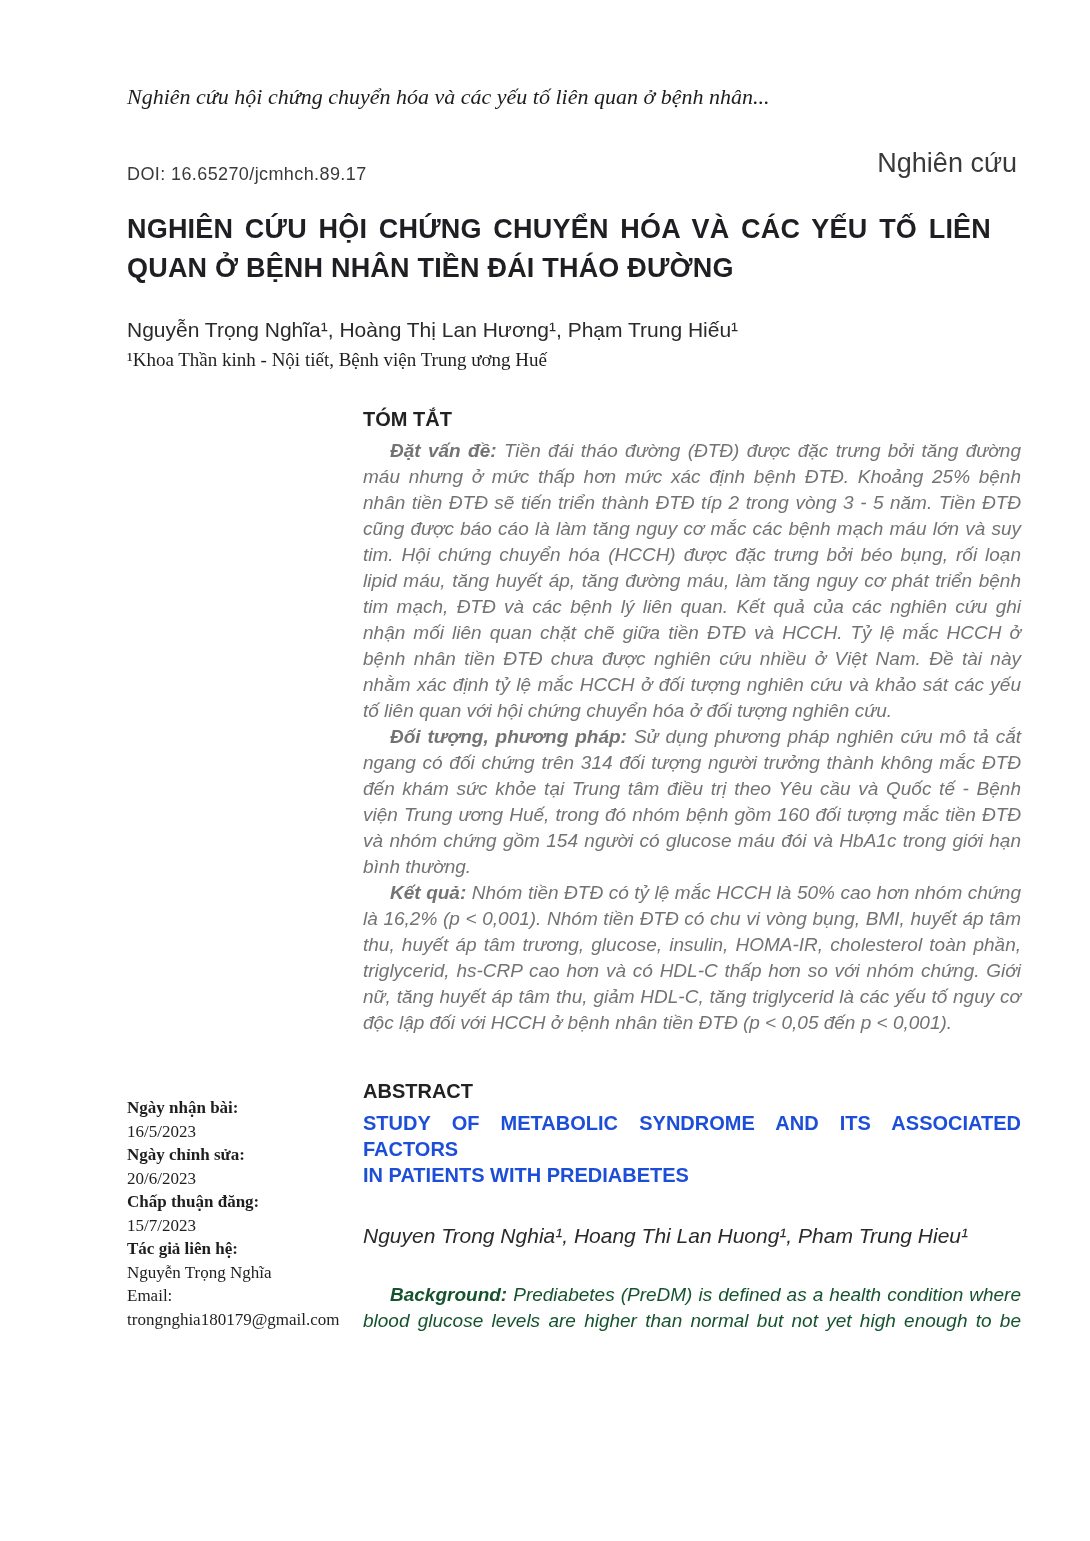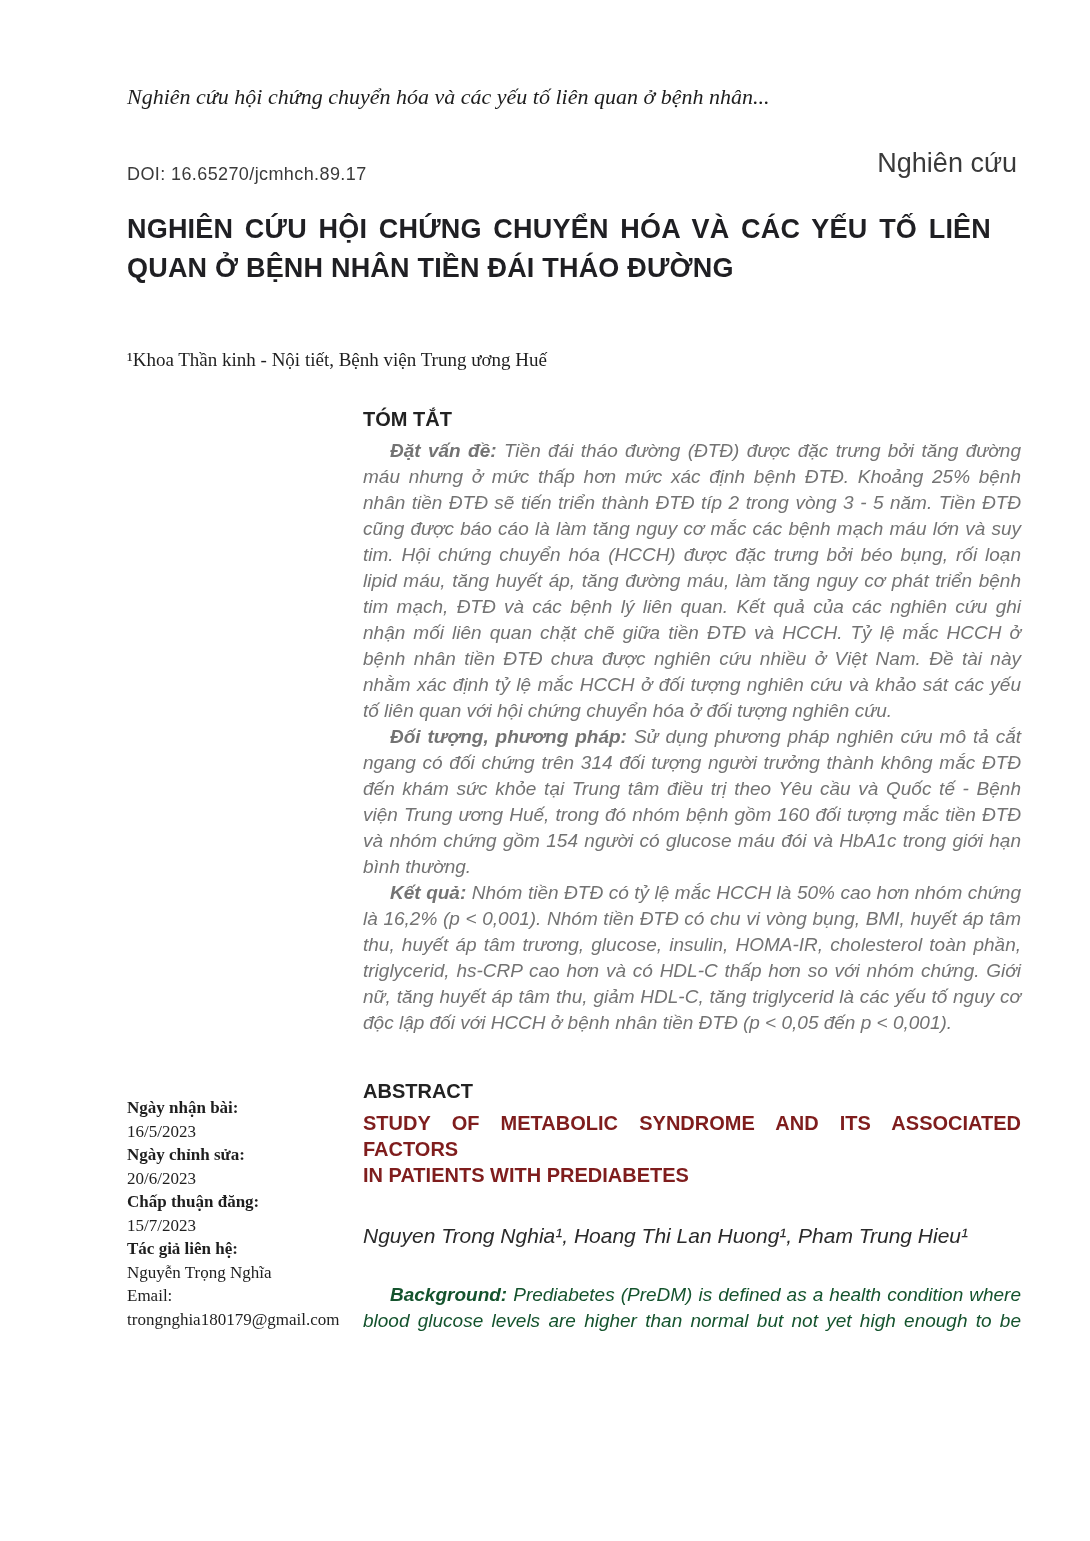--- a/index.html
+++ b/index.html
@@ -95,6 +95,7 @@
     <span class="l2">QUAN Ở BỆNH NHÂN TIỀN ĐÁI THÁO ĐƯỜNG</span>
   </h1>
 
+  <div class="authors">Nguyễn Trọng Nghĩa¹, Hoàng Thị Lan Hương¹, Phạm Trung Hiếu¹</div>
   <div class="affiliation">¹Khoa Thần kinh - Nội tiết, Bệnh viện Trung ương Huế</div>
 
   <section class="abstract-vi">

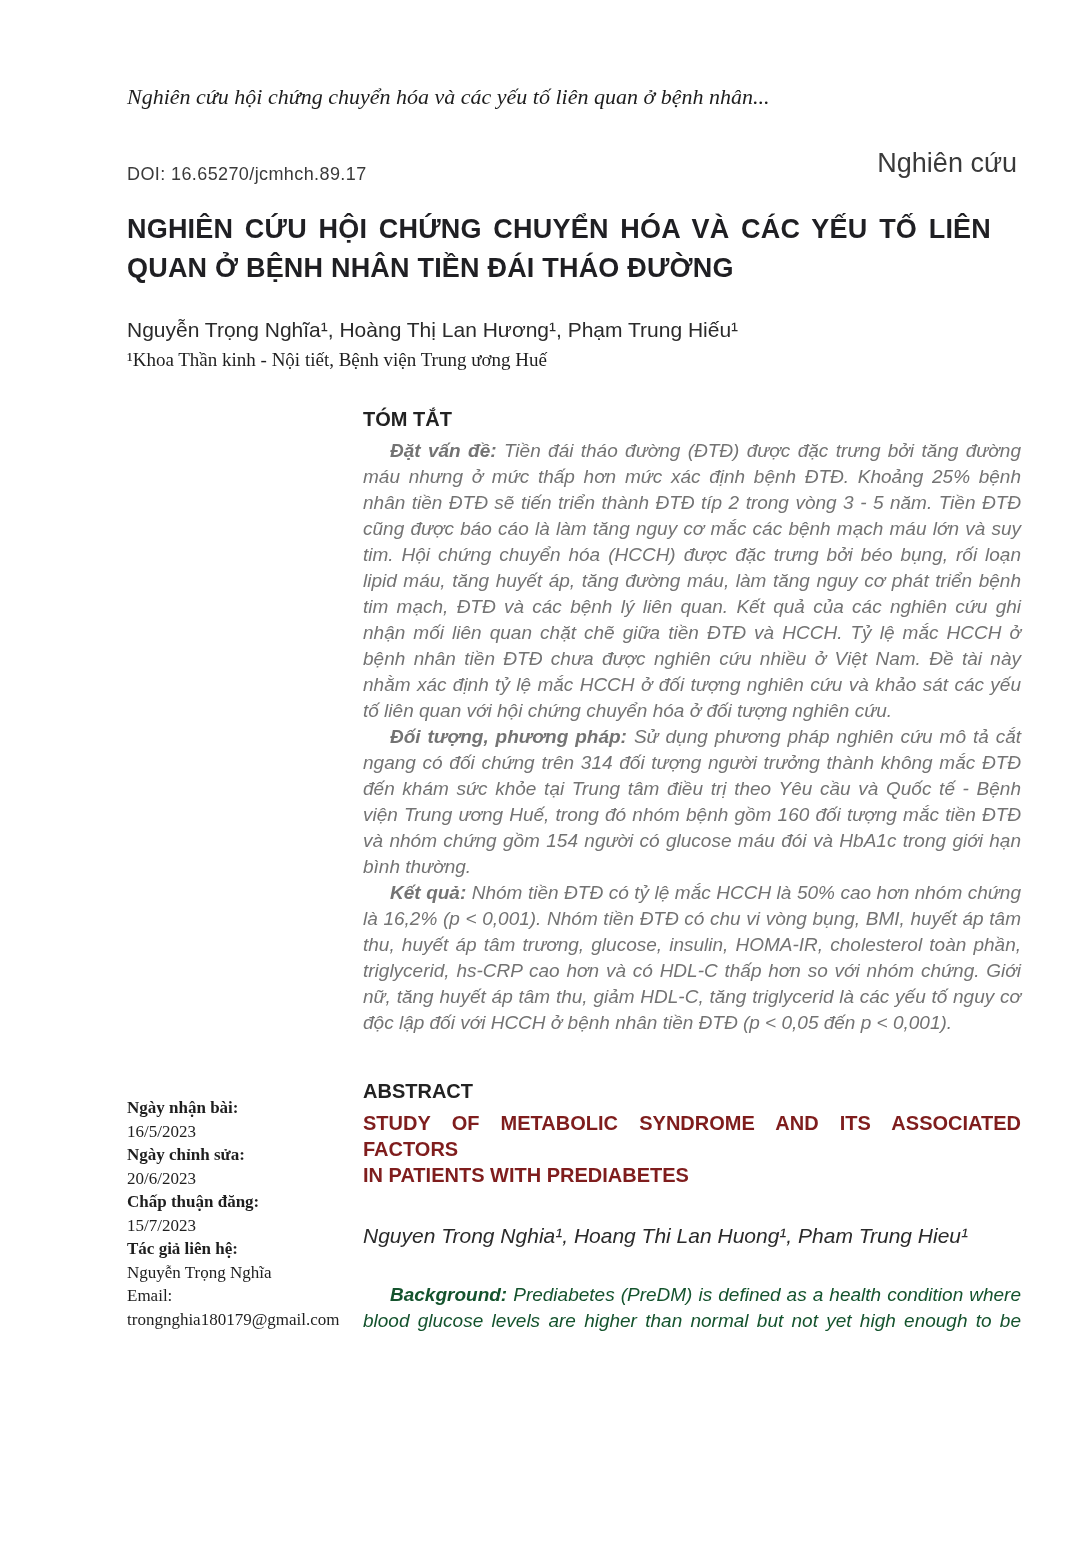--- a/index.html
+++ b/index.html
@@ -61,7 +61,7 @@
     position:absolute;left:363px;top:1080px;width:658px;
   }
   .en-title{
-    font-weight:bold;font-size:20px;line-height:26px;color:#7f1d1d;margin-top:2px;
+    font-weight:bold;font-size:20px;line-height:26px;color:#1d4ed8;margin-top:2px;
   }
   .en-title .l1{display:block;text-align:justify;text-align-last:justify;}
   .en-title .l2{display:block;}

